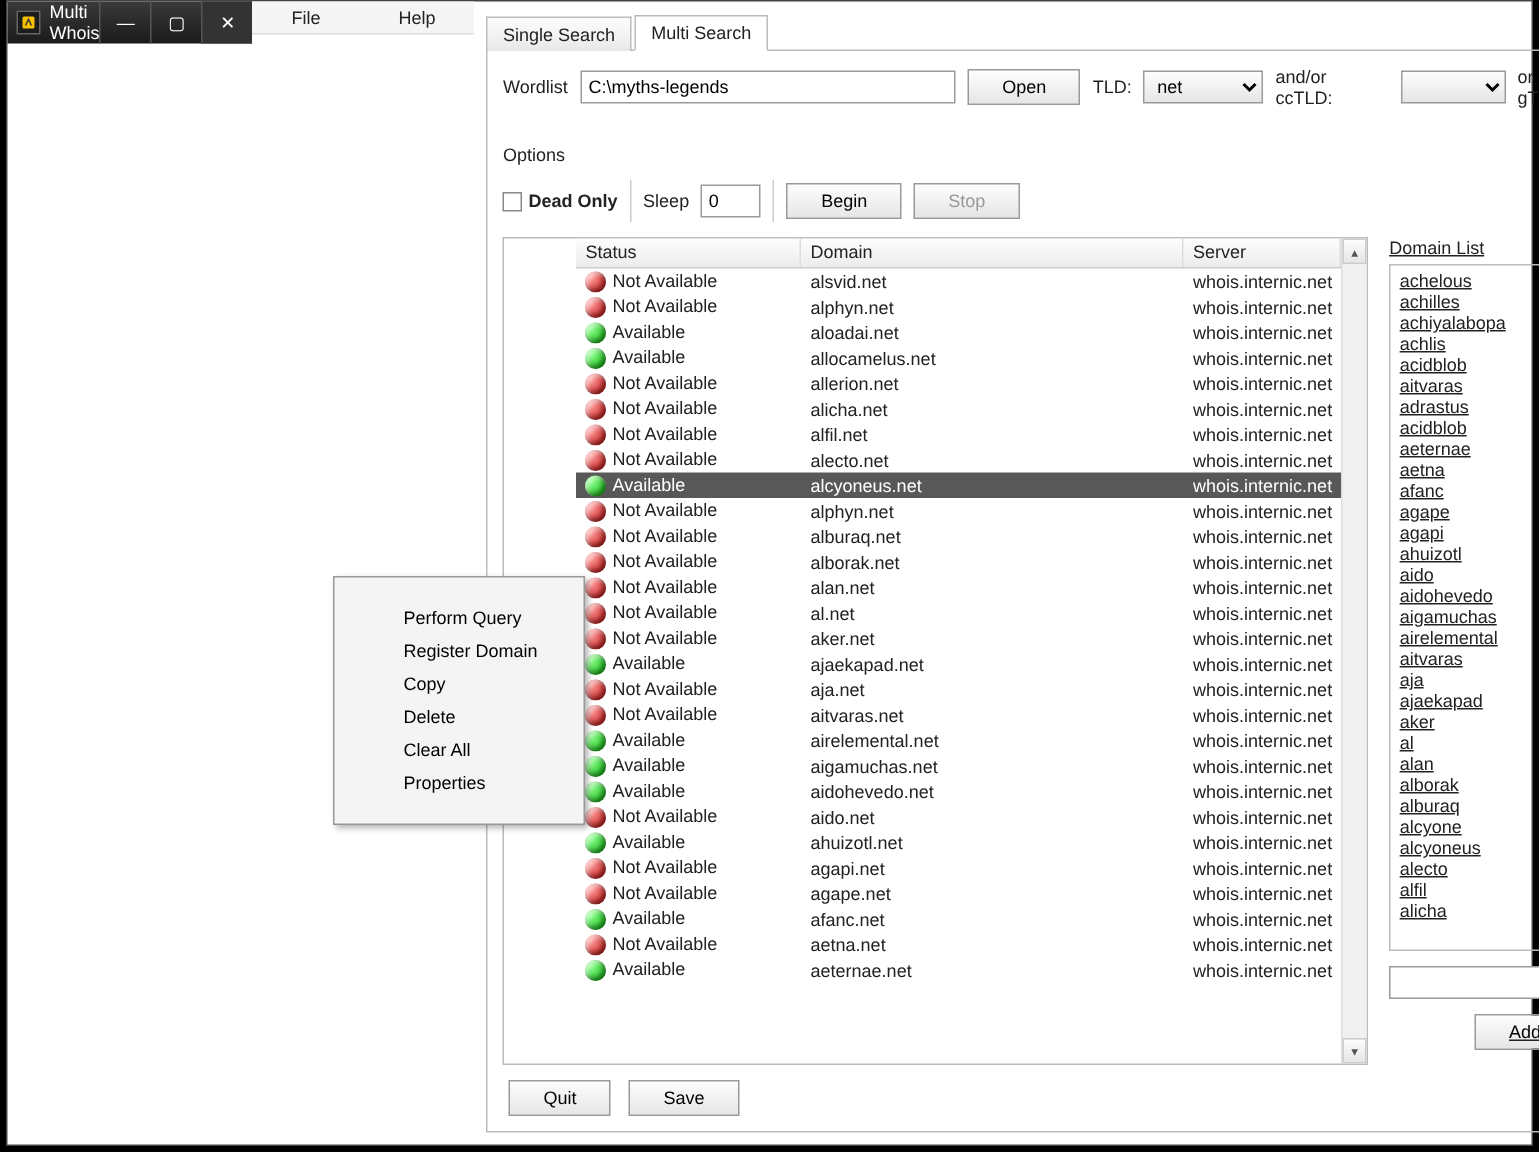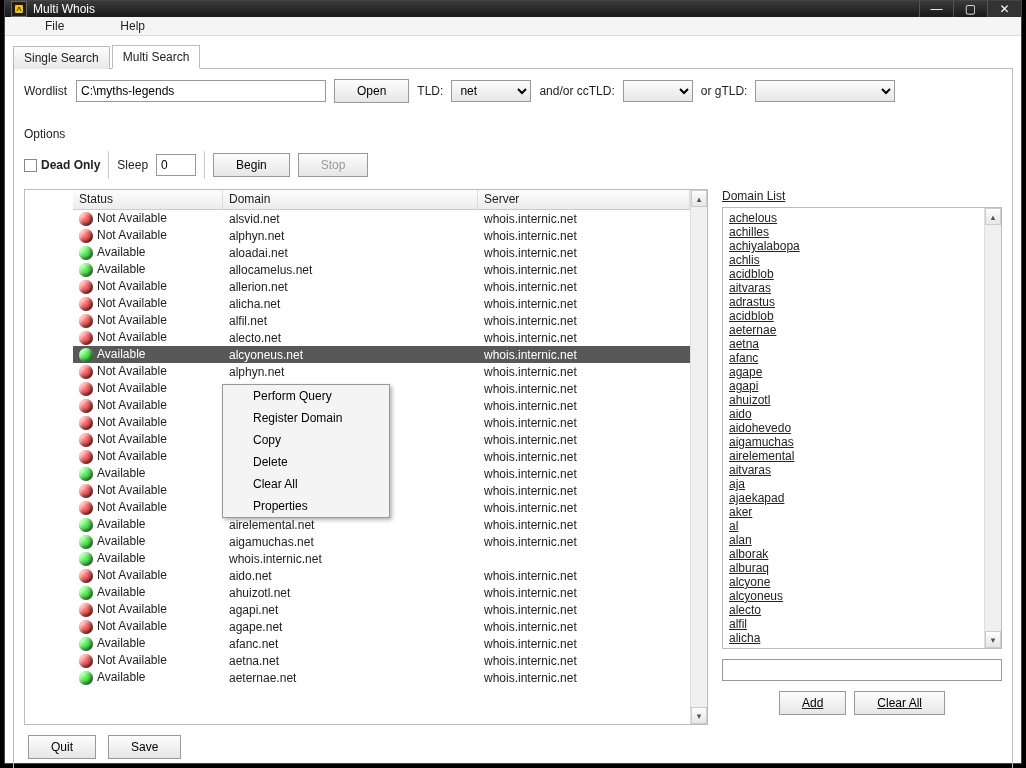--- a/index.html
+++ b/index.html
@@ -5,7 +5,7 @@
 * { box-sizing: border-box; font-family: "Segoe UI", Tahoma, sans-serif; }
 body { margin: 0; background: #000; width: 1026px; height: 768px; overflow: hidden; }
 
-.window { position:absolute; left:4px; top:0; width:1018px; height:764px; background:#fff; border:1px solid #444; display:flex; flex-direction:column; }
+.window { position:absolute; left:4px; top:0; width:1018px; height:764px; background:#fff; border:1px solid #444; display:flex; }
 
 .titlebar { height:28px; background:linear-gradient(#3a3a3a,#1a1a1a); display:flex; align-items:center; color:#fff; font-size:12px; }
 .titlebar .appicon { width:16px; height:16px; margin:0 6px; background:#1c1c1c; border:1px solid #666; display:flex; align-items:center; justify-content:center; }

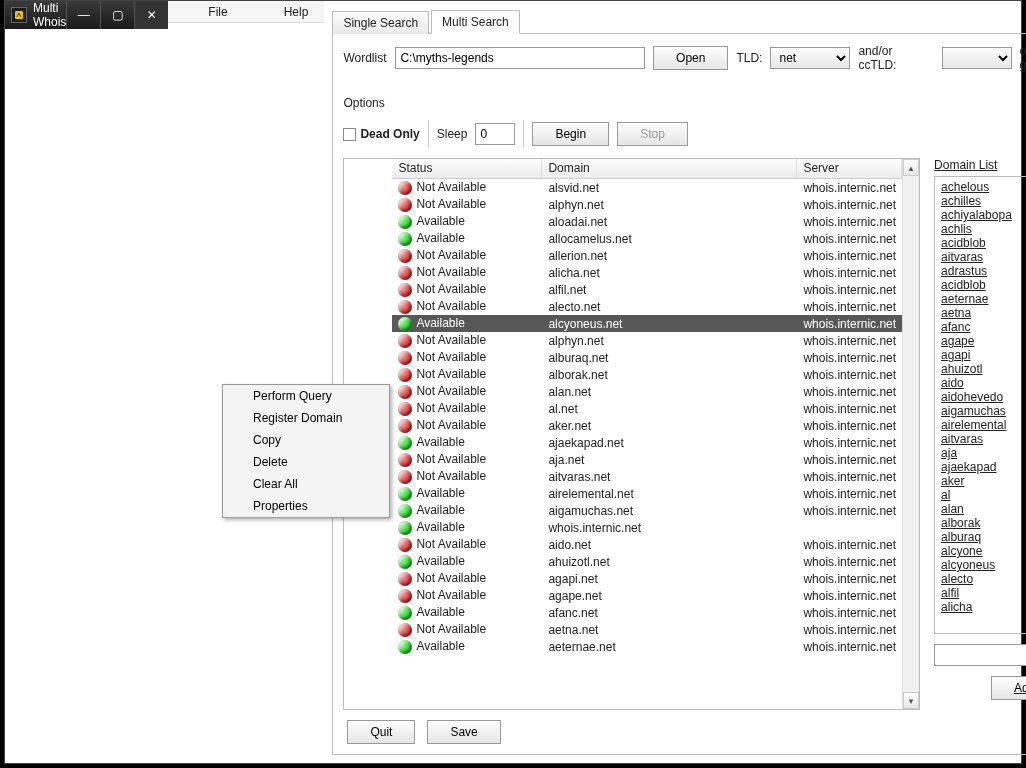--- a/index.html
+++ b/index.html
@@ -16,7 +16,7 @@
 .winbtn.close { background:#333; }
 
 .menubar { height:22px; background:#f5f5f5; display:flex; align-items:center; font-size:12px; color:#222; border-bottom:1px solid #ddd; }
-.menubar .menu { padding:2px 16px;margin-left:24px; }
+.menubar .menu { padding:2px 26px; }
 
 .content { flex:1; padding:6px 8px 8px 8px; display:flex; flex-direction:column; font-size:12px; color:#222; }
 

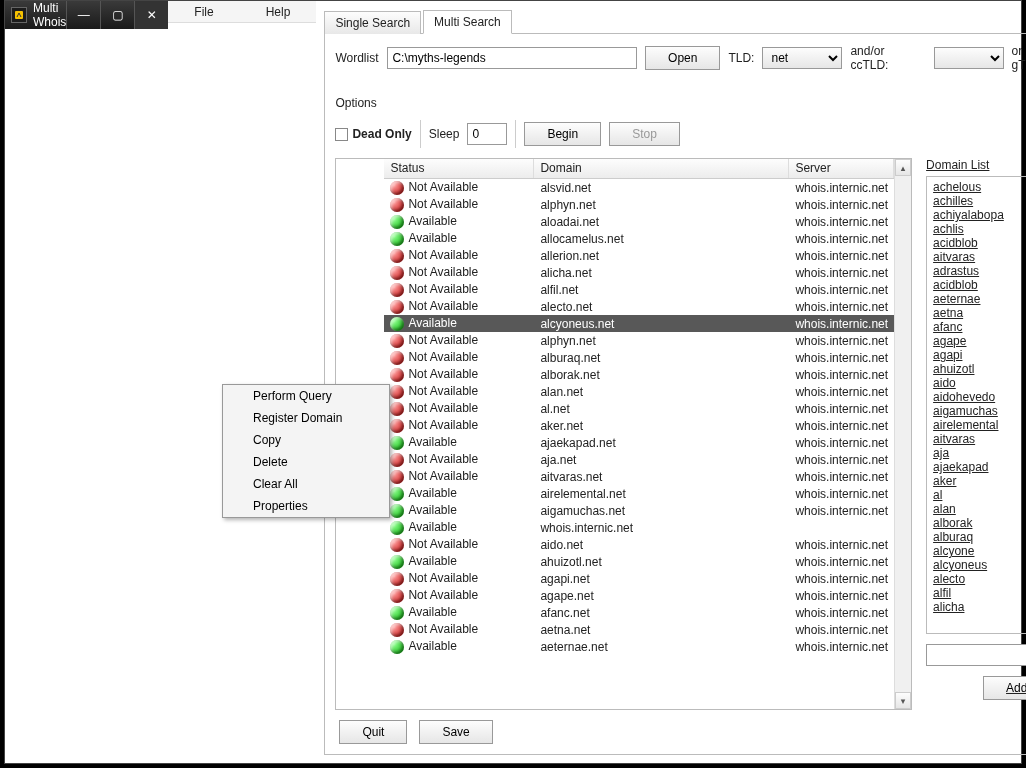--- a/index.html
+++ b/index.html
@@ -66,7 +66,7 @@
 
 .bottomrow { display:flex; gap:12px; padding:10px 0 10px 4px; }
 
-.ctxmenu { position:absolute; left:222px; top:384px; width:168px; background:#f4f4f4; border:1px solid #999; box-shadow:2px 2px 4px rgba(0,0,0,.3); padding:0; }
+.ctxmenu { position:absolute; left:222px; top:384px; width:168px; background:#f4f4f4; border:1px solid #999; box-shadow:2px 2px 4px rgba(0,0,0,.3); padding:16px; }
 .ctxmenu .mi { padding:4px 10px 4px 30px; font-size:12px; }
 
 </style>

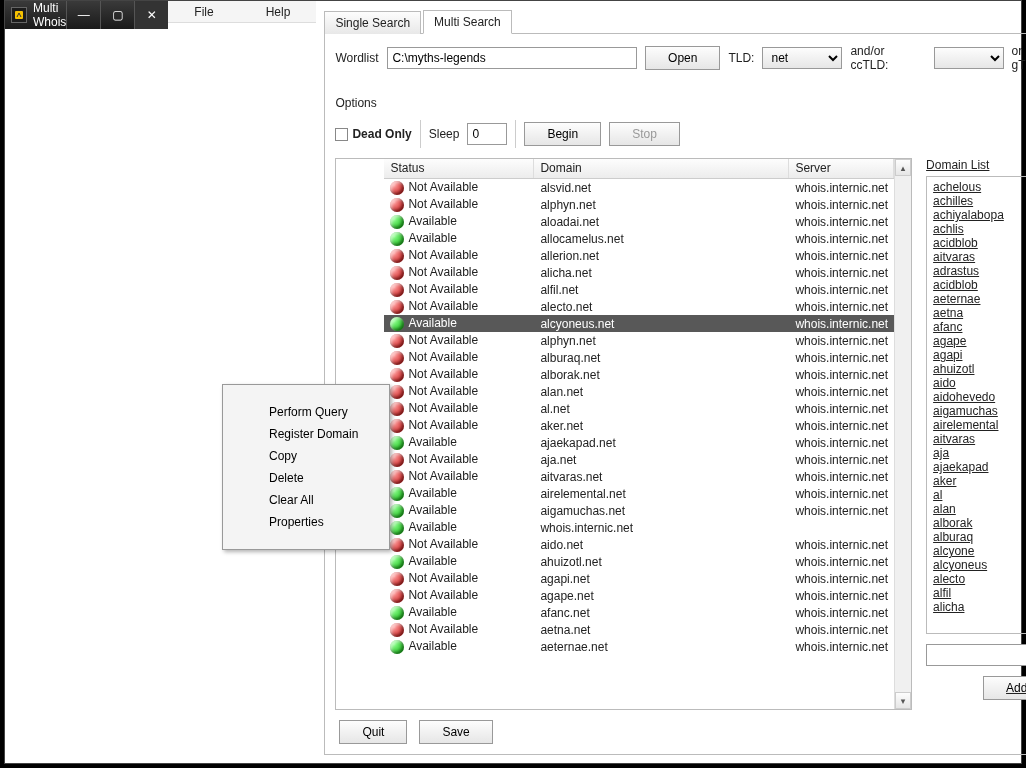--- a/index.html
+++ b/index.html
@@ -240,6 +240,7 @@
                   </div>
                   <div class="trow">
                     <div class="cell col-status"><span class="statusicon ok"></span>Available</div>
+                    <div class="cell col-domain">aidohevedo.net</div>
                     <div class="cell col-server">whois.internic.net</div>
                   </div>
                   <div class="trow">

